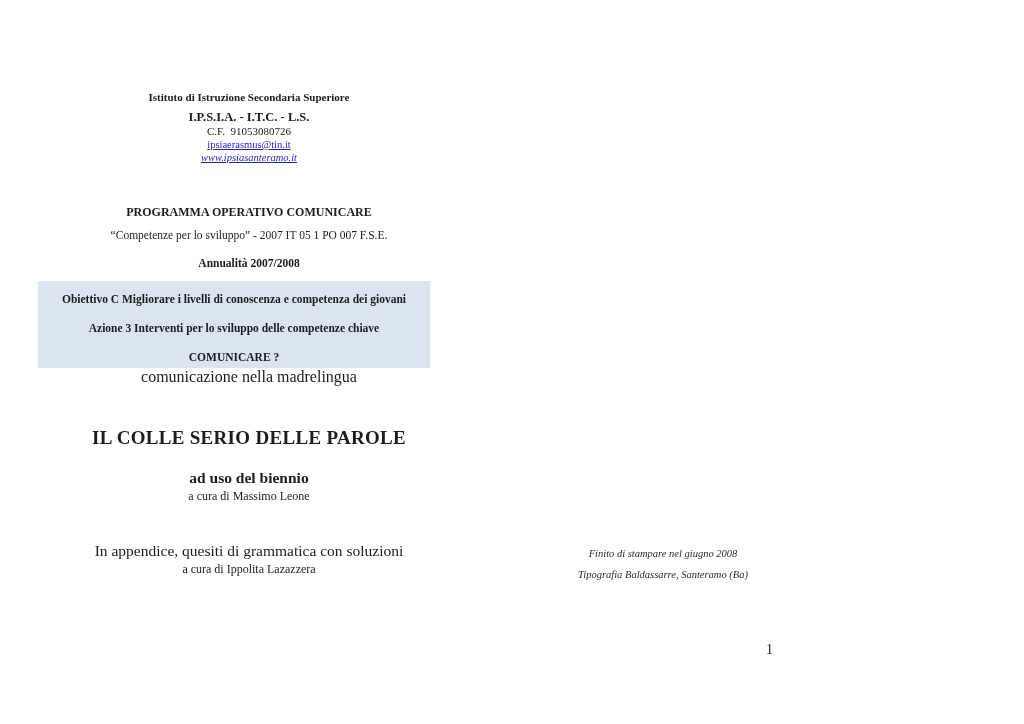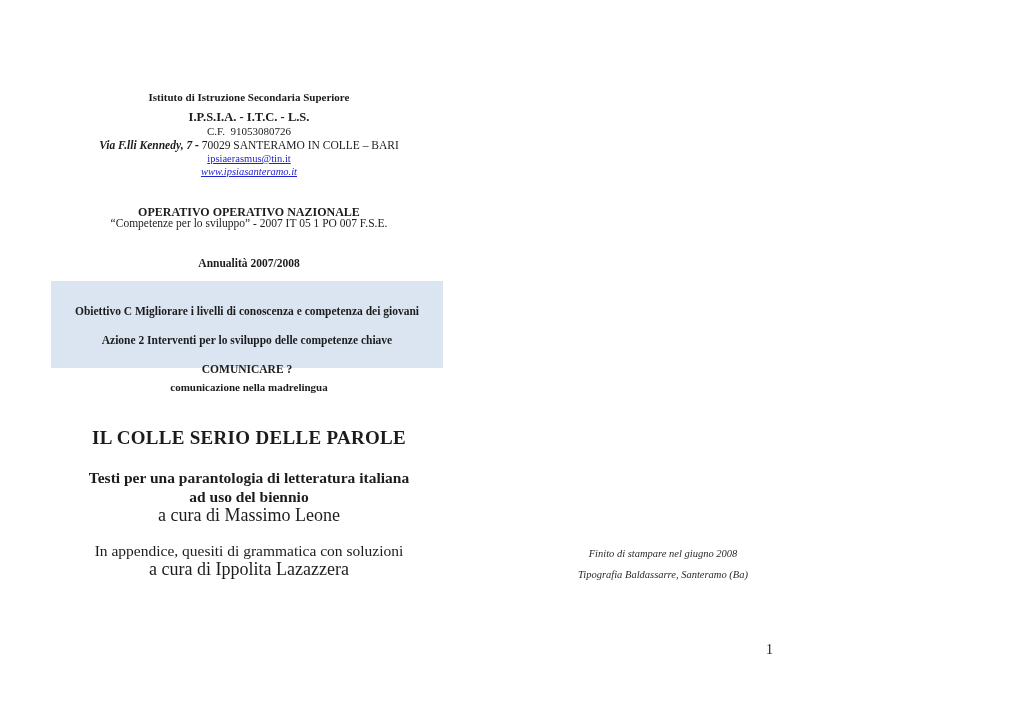--- a/index.html
+++ b/index.html
@@ -124,7 +124,6 @@
     <div class="line institute">Istituto di Istruzione Secondaria Superiore</div>
     <div class="line schools">I.P.S.I.A. - I.T.C. - L.S.</div>
     <div class="line fiscal">C.F.  91053080726</div>
-    <div class="line address"><span class="addr-bold">Via F.lli Kennedy, 7 - </span><span>70029 SANTERAMO IN COLLE – BARI</span></div>
     <div class="line linkline"><a class="doc-link" style="color: rgb(34, 34, 204);">ipsiaerasmus@tin.it</a></div>
     <div class="line linkline"><a class="doc-link italic" style="color: rgb(34, 34, 204);">www.ipsiasanteramo.it</a></div>
   </div>

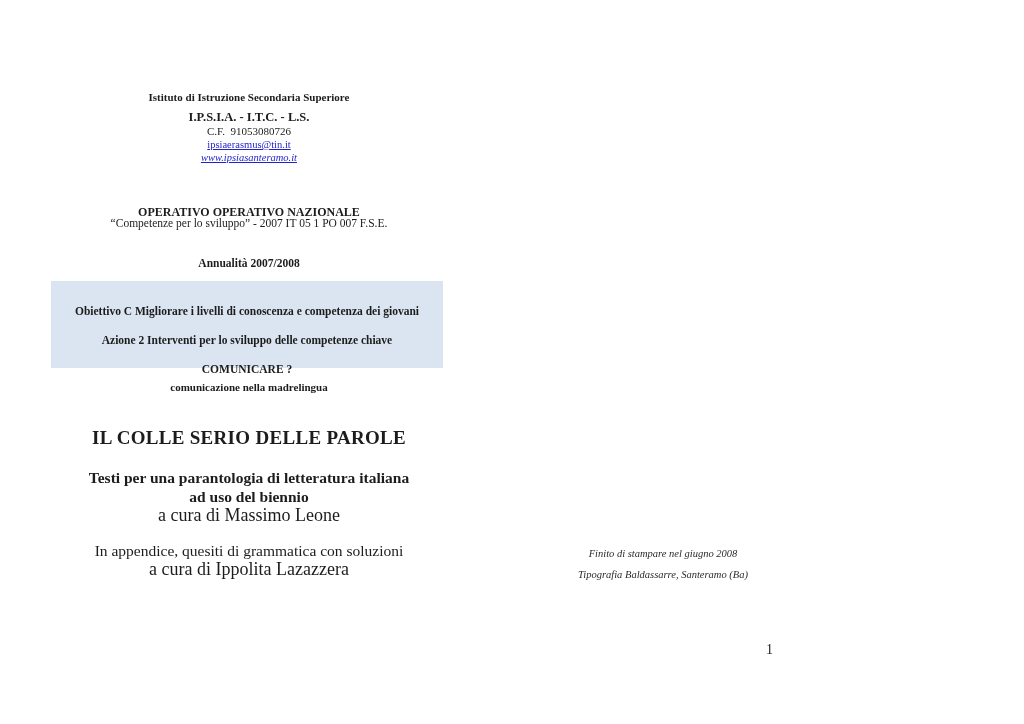--- a/index.html
+++ b/index.html
@@ -128,7 +128,7 @@
     <div class="line linkline"><a class="doc-link italic" style="color: rgb(34, 34, 204);">www.ipsiasanteramo.it</a></div>
   </div>
 
-  <div class="center-col program-title line">OPERATIVO OPERATIVO NAZIONALE</div>
+  <div class="center-col program-title line">PROGRAMMA OPERATIVO COMUNICARE</div>
   <div class="center-col program-subtitle line">“Competenze per lo sviluppo” - 2007 IT 05 1 PO 007 F.S.E.</div>
   <div class="center-col program-year line">Annualità 2007/2008</div>
 

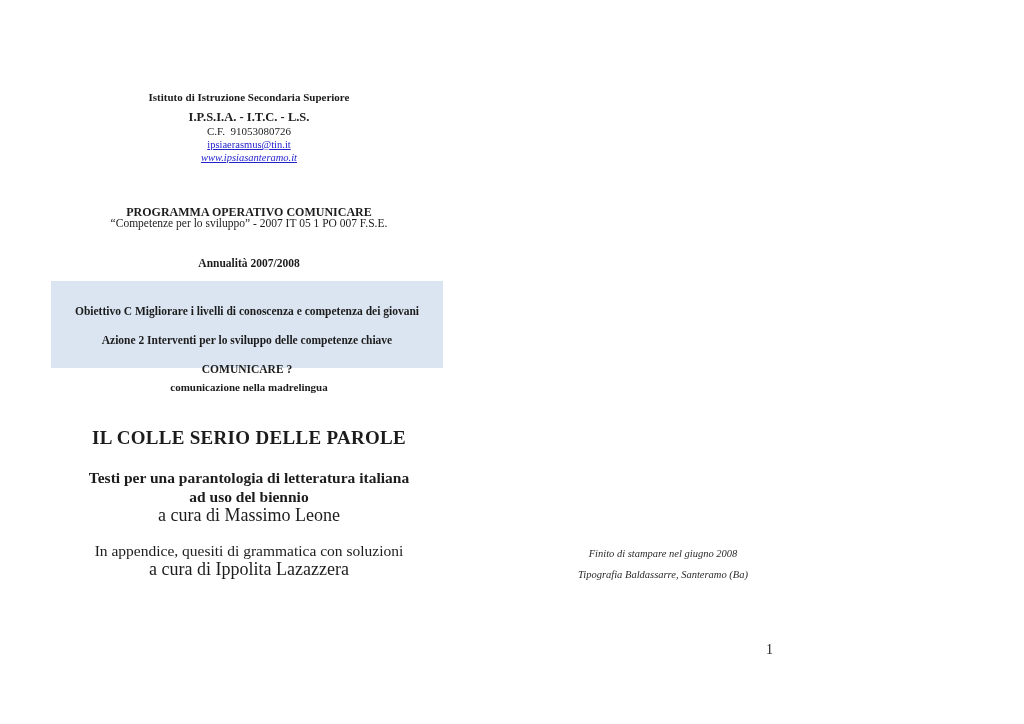--- a/index.html
+++ b/index.html
@@ -44,7 +44,7 @@
     font-weight: bold;
   }
   .program-subtitle {
-    top: 217px;
+    top: 229px;
     font-size: 11.5px;
   }
   .program-year {

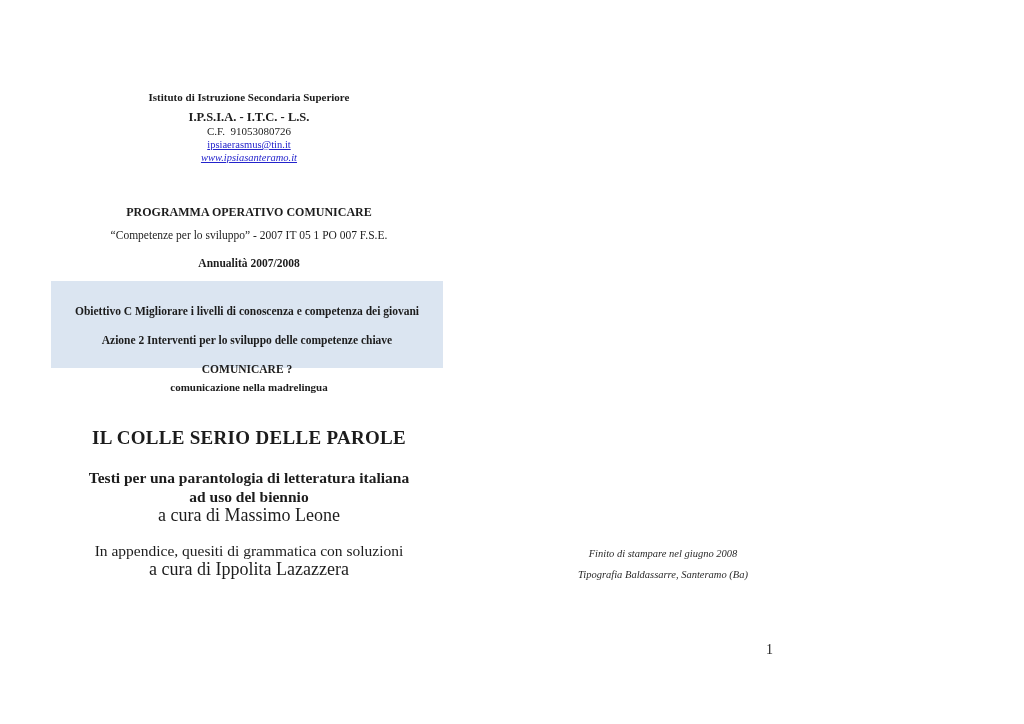--- a/index.html
+++ b/index.html
@@ -55,13 +55,13 @@
 
   .highlight-box {
     position: absolute;
-    left: 51px;
+    left: 38px;
     top: 281px;
     width: 392px;
     height: 87px;
     text-align: center;
     box-sizing: border-box;
-    padding-top: 24px;
+    padding-top: 12px;
   }
   .hl-line {
     font-size: 11.5px;

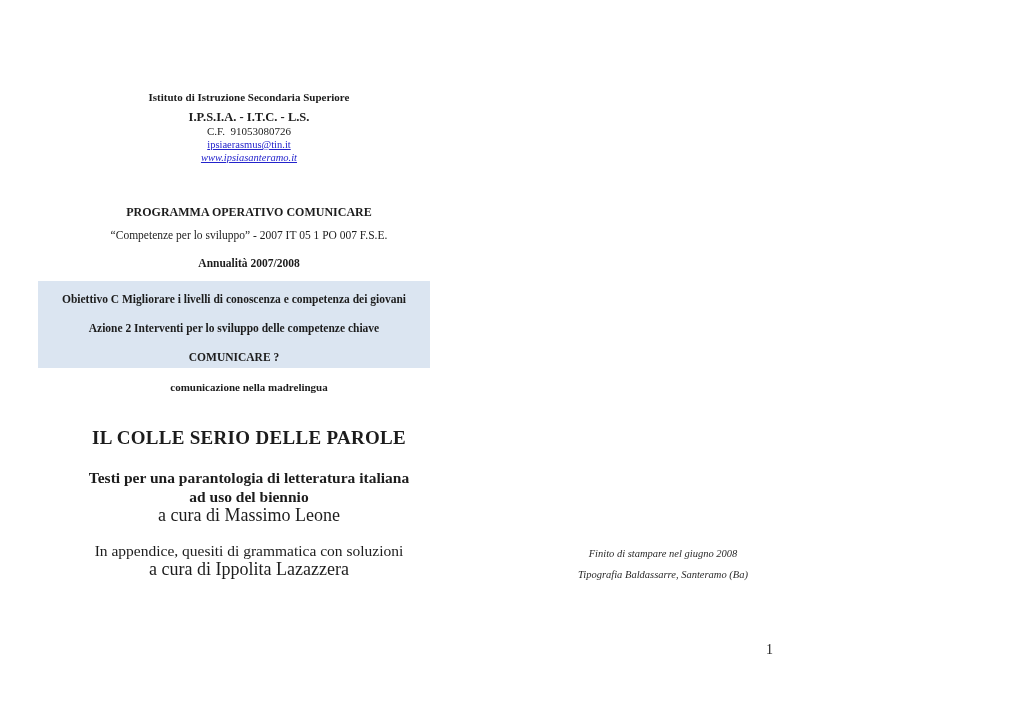--- a/index.html
+++ b/index.html
@@ -134,7 +134,7 @@
 
   <div class="highlight-box" style="background: rgb(219, 229, 241);">
     <div class="line hl-line">Obiettivo C Migliorare i livelli di conoscenza e competenza dei giovani</div>
-    <div class="line hl-line">Azione 2 Interventi per lo sviluppo delle competenze chiave</div>
+    <div class="line hl-line">Azione 3 Interventi per lo sviluppo delle competenze chiave</div>
     <div class="line hl-line">COMUNICARE ?</div>
   </div>
 

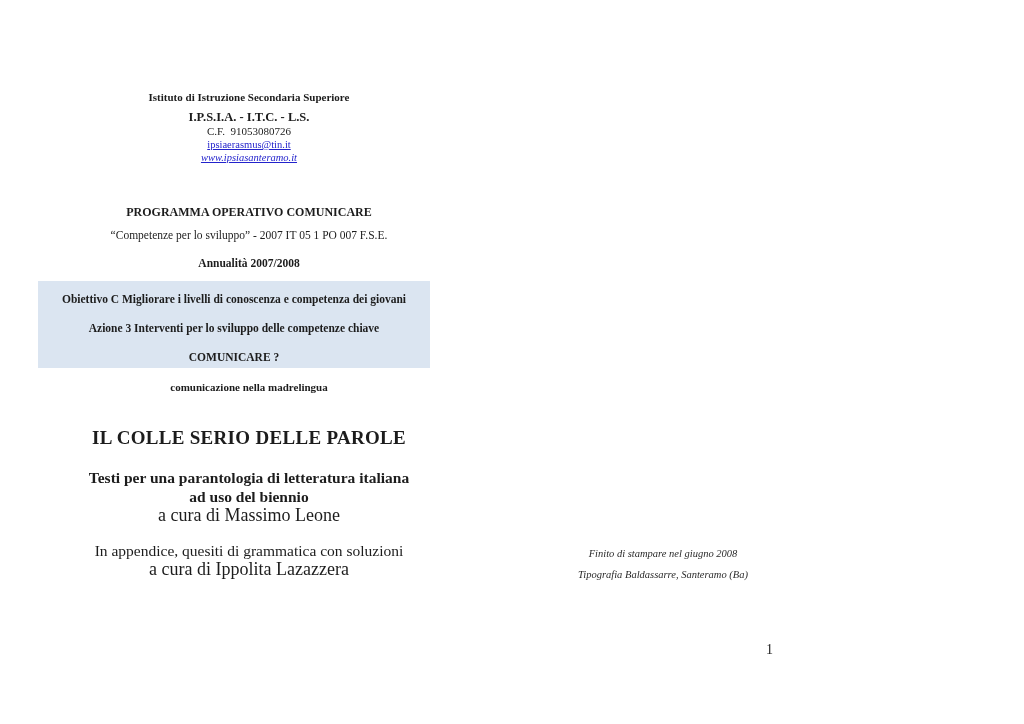--- a/index.html
+++ b/index.html
@@ -71,9 +71,9 @@
   .hl-line + .hl-line { margin-top: 16px; }
 
   .subject-line {
-    top: 381px;
-    font-size: 11px;
-    font-weight: bold;
+    top: 368px;
+    font-size: 16px;
+    font-weight: normal;
   }
 
   .book-title {

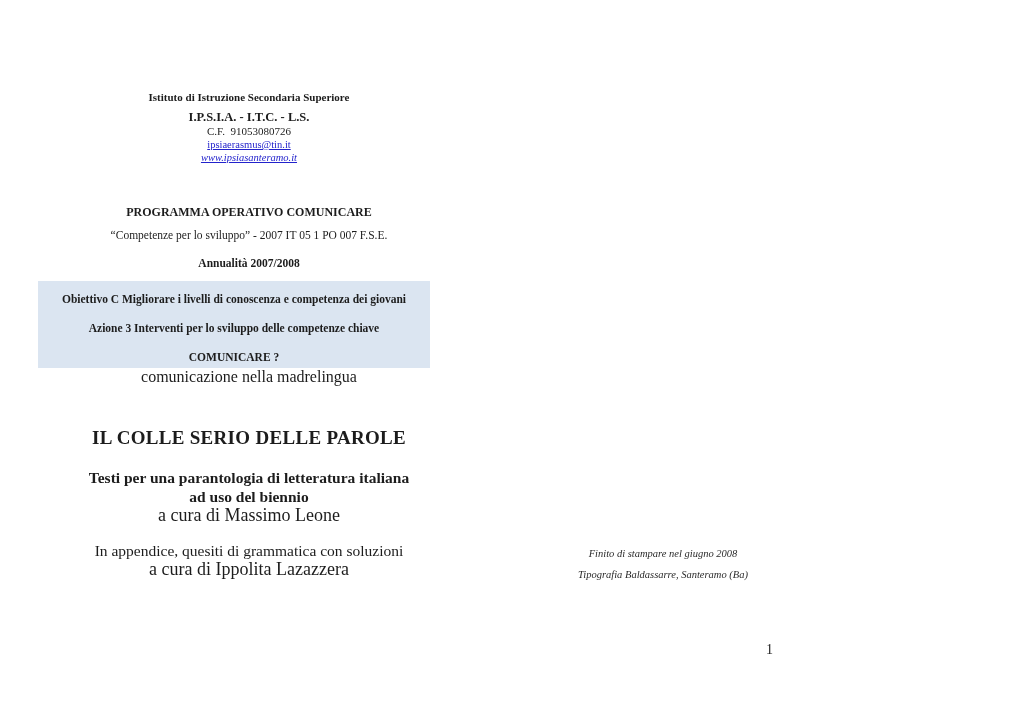--- a/index.html
+++ b/index.html
@@ -143,7 +143,6 @@
   <div class="center-col book-title line">IL COLLE SERIO DELLE PAROLE</div>
 
   <div class="center-col book-subtitle-block">
-    <div class="line book-subtitle">Testi per una parantologia di letteratura italiana</div>
     <div class="line book-subtitle">ad uso del biennio</div>
     <div class="line book-editor">a cura di Massimo Leone</div>
   </div>

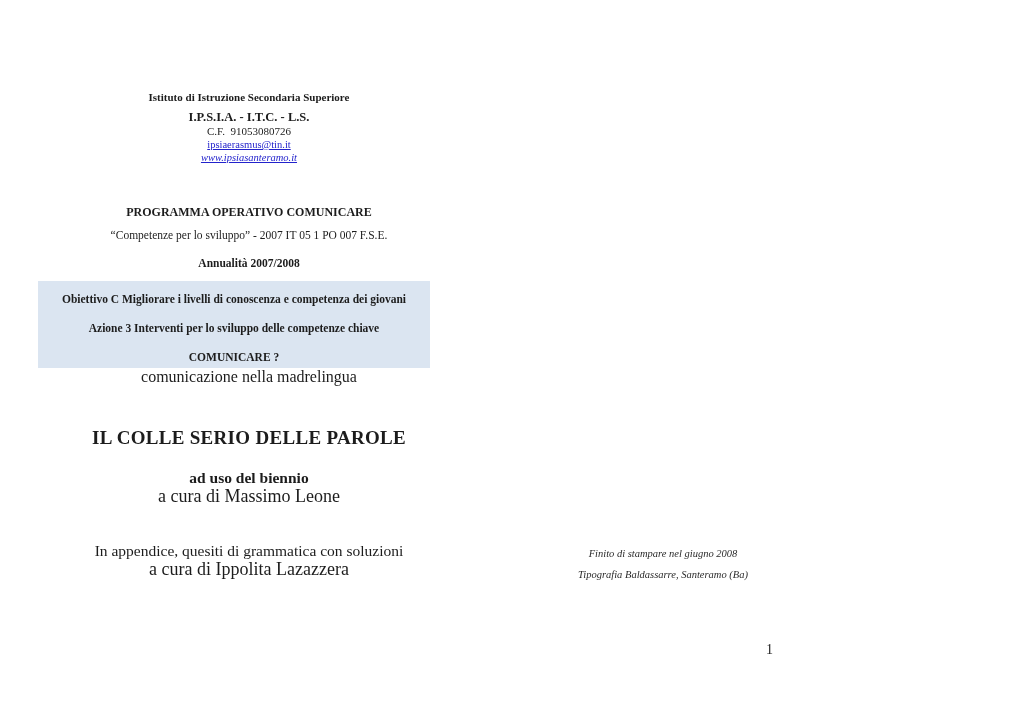--- a/index.html
+++ b/index.html
@@ -89,7 +89,7 @@
     line-height: 19px;
   }
   .book-editor {
-    font-size: 18px;
+    font-size: 12px;
     line-height: 18px;
   }
   .appendix-block { top: 541px; }

